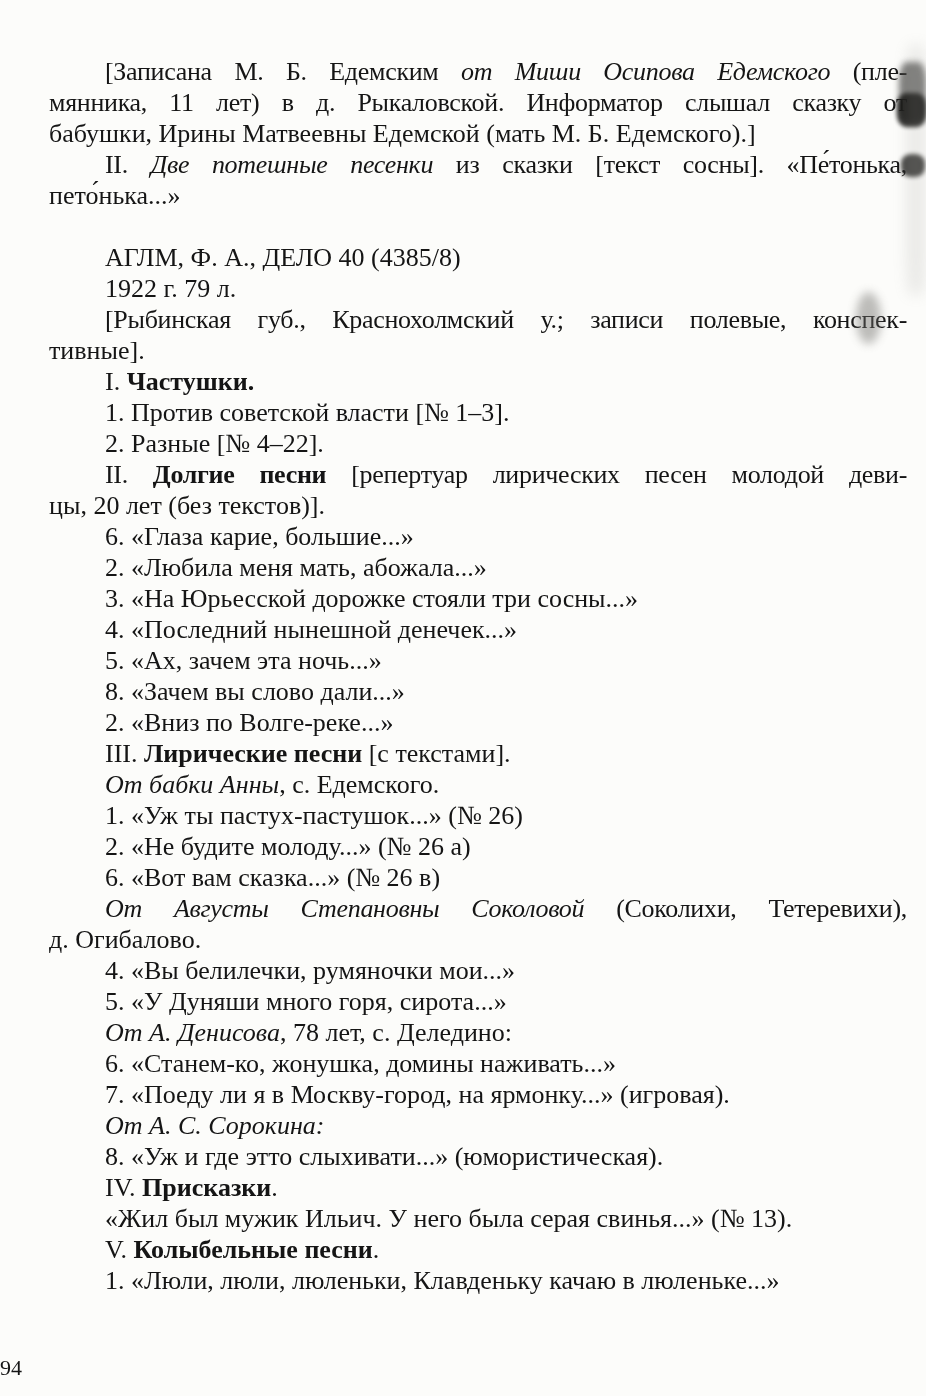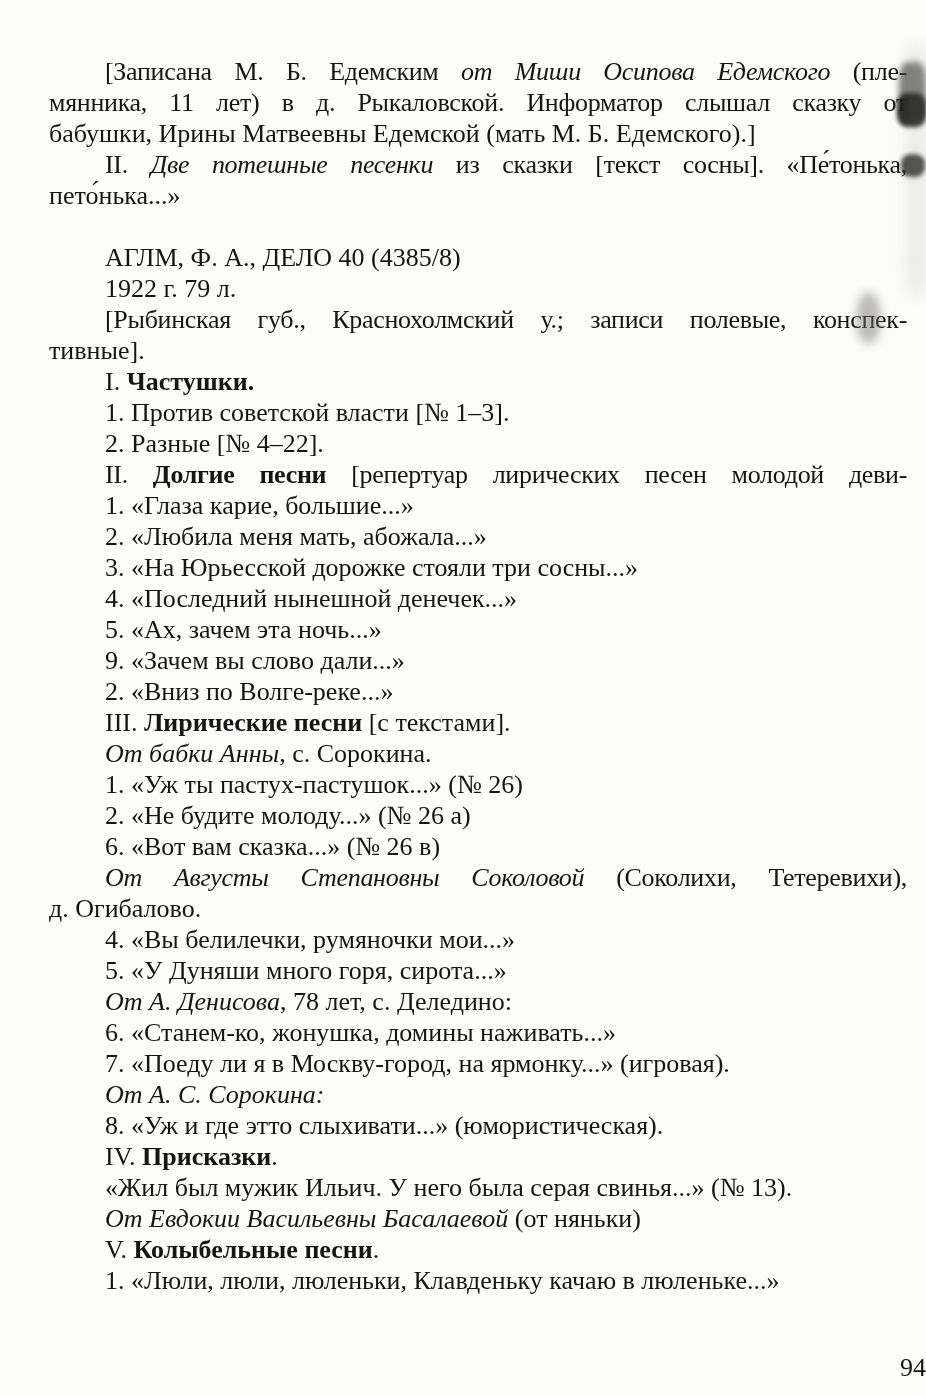--- a/index.html
+++ b/index.html
@@ -84,6 +84,7 @@
       <div class="line indent"><span class="seg r">1. Против советской власти [№ 1–3].</span></div>
       <div class="line indent"><span class="seg r">2. Разные [№ 4–22].</span></div>
       <div class="line indent fill"><span class="seg r">II. </span><span class="seg b">Долгие песни</span><span class="seg r"> [репертуар лирических песен молодой деви-</span></div>
+      <div class="line"><span class="seg r">цы, 20 лет (без текстов)].</span></div>
       <div class="line indent"><span class="seg r">1. «Глаза карие, большие...»</span></div>
       <div class="line indent"><span class="seg r">2. «Любила меня мать, абожала...»</span></div>
       <div class="line indent"><span class="seg r">3. «На Юрьесской дорожке стояли три сосны...»</span></div>

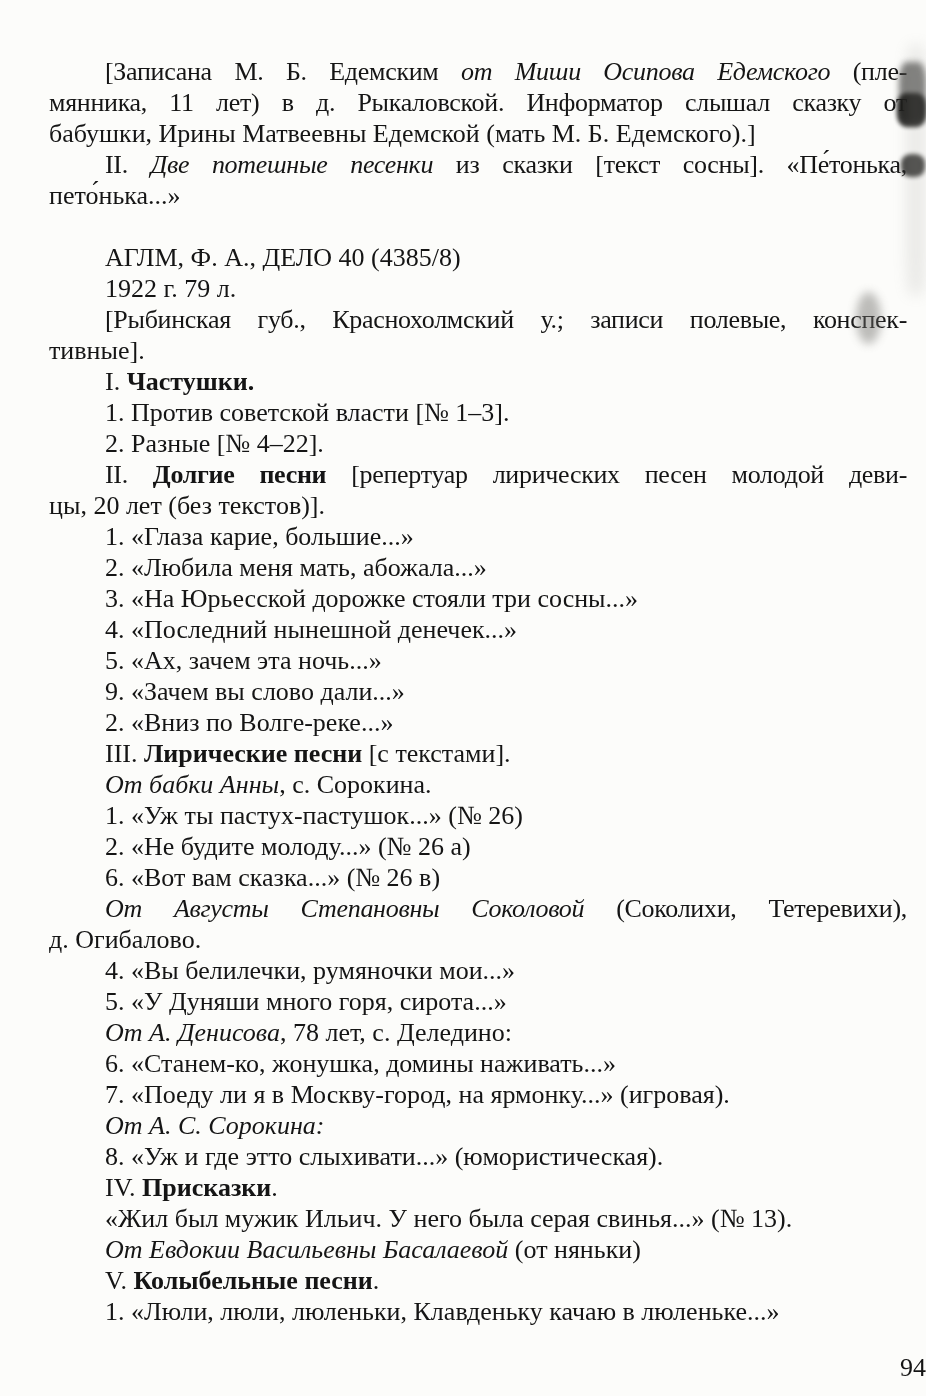--- a/index.html
+++ b/index.html
@@ -85,7 +85,7 @@
       <div class="line indent"><span class="seg r">2. Разные [№ 4–22].</span></div>
       <div class="line indent fill"><span class="seg r">II. </span><span class="seg b">Долгие песни</span><span class="seg r"> [репертуар лирических песен молодой деви-</span></div>
       <div class="line"><span class="seg r">цы, 20 лет (без текстов)].</span></div>
-      <div class="line indent"><span class="seg r">1. «Глаза карие, большие...»</span></div>
+      <div class="line indent"><span class="seg r">6. «Глаза карие, большие...»</span></div>
       <div class="line indent"><span class="seg r">2. «Любила меня мать, абожала...»</span></div>
       <div class="line indent"><span class="seg r">3. «На Юрьесской дорожке стояли три сосны...»</span></div>
       <div class="line indent"><span class="seg r">4. «Последний нынешной денечек...»</span></div>

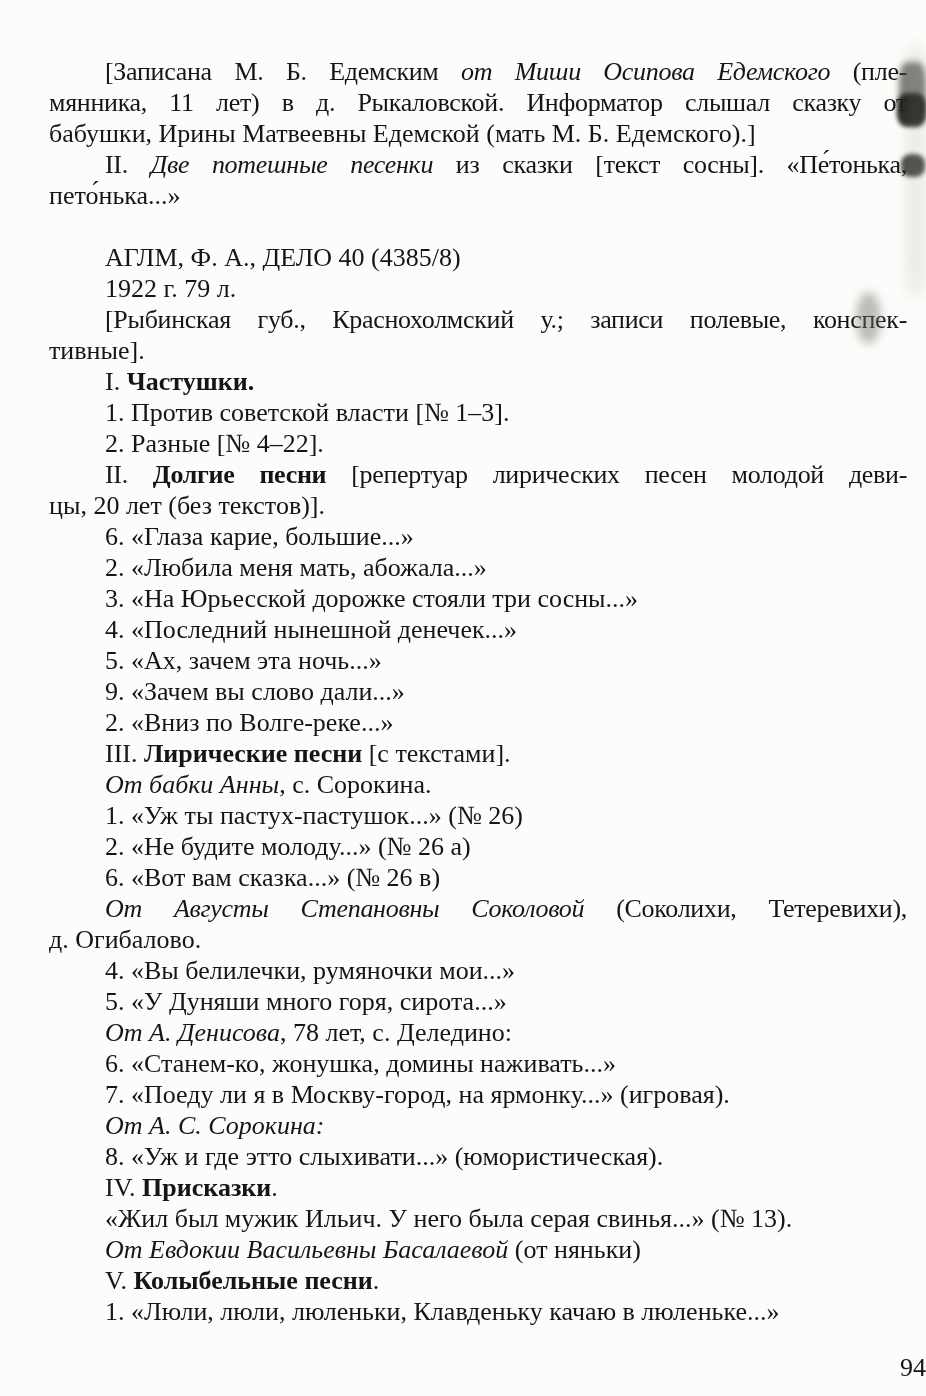--- a/index.html
+++ b/index.html
@@ -90,7 +90,7 @@
       <div class="line indent"><span class="seg r">3. «На Юрьесской дорожке стояли три сосны...»</span></div>
       <div class="line indent"><span class="seg r">4. «Последний нынешной денечек...»</span></div>
       <div class="line indent"><span class="seg r">5. «Ах, зачем эта ночь...»</span></div>
-      <div class="line indent"><span class="seg r">9. «Зачем вы слово дали...»</span></div>
+      <div class="line indent"><span class="seg r">8. «Зачем вы слово дали...»</span></div>
       <div class="line indent"><span class="seg r">2. «Вниз по Волге-реке...»</span></div>
       <div class="line indent"><span class="seg r">III. </span><span class="seg b">Лирические песни</span><span class="seg r"> [с текстами].</span></div>
       <div class="line indent"><span class="seg i">От бабки Анны</span><span class="seg r">, с. Сорокина.</span></div>

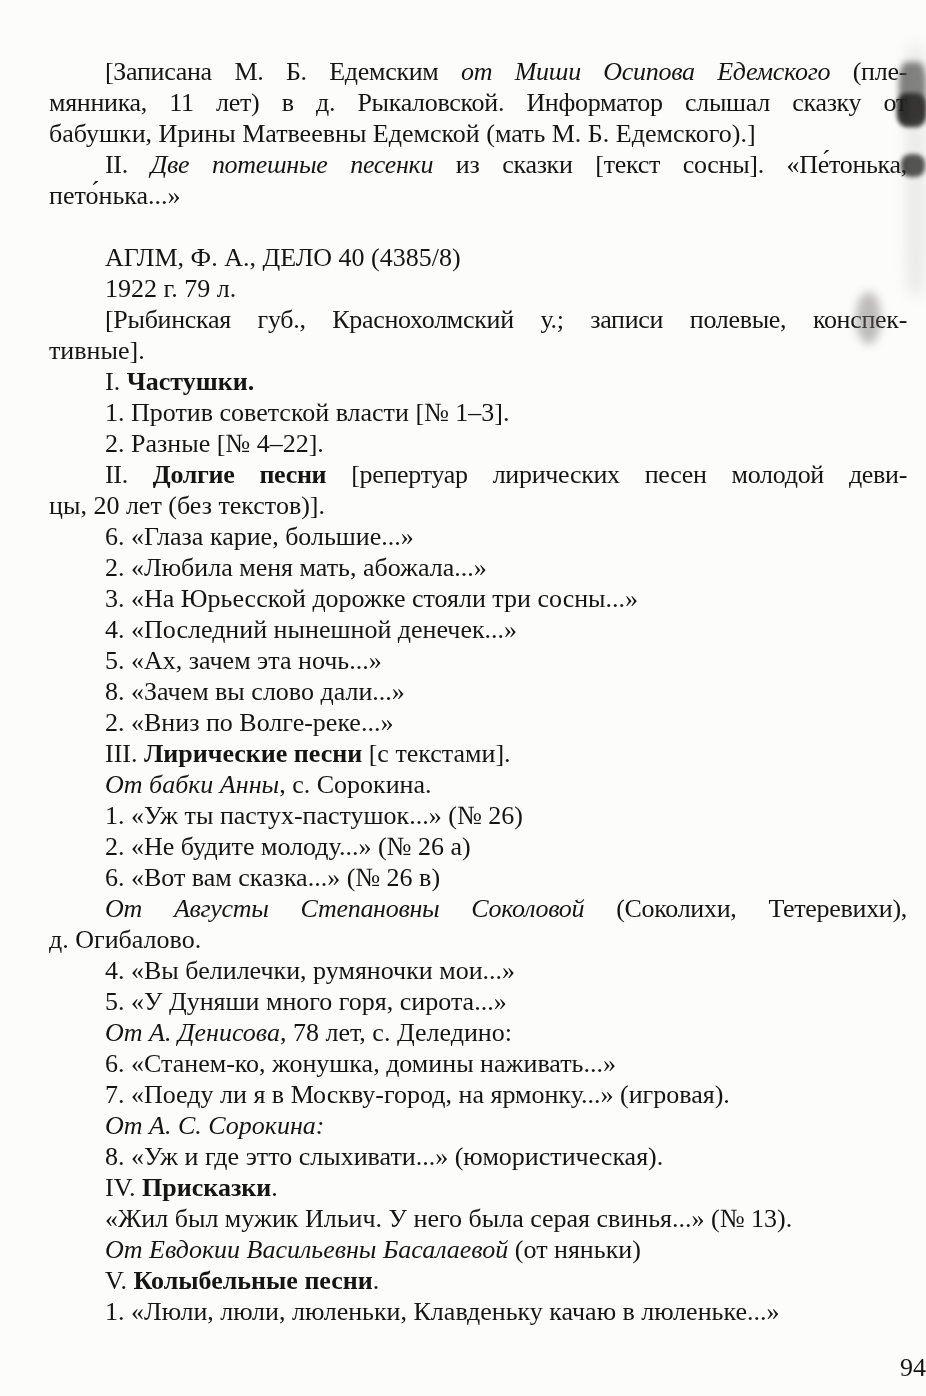--- a/index.html
+++ b/index.html
@@ -93,7 +93,7 @@
       <div class="line indent"><span class="seg r">8. «Зачем вы слово дали...»</span></div>
       <div class="line indent"><span class="seg r">2. «Вниз по Волге-реке...»</span></div>
       <div class="line indent"><span class="seg r">III. </span><span class="seg b">Лирические песни</span><span class="seg r"> [с текстами].</span></div>
-      <div class="line indent"><span class="seg i">От бабки Анны</span><span class="seg r">, с. Сорокина.</span></div>
+      <div class="line indent"><span class="seg i">От бабки Анны</span><span class="seg r">, с. Едемского.</span></div>
       <div class="line indent"><span class="seg r">1. «Уж ты пастух-пастушок...» (№ 26)</span></div>
       <div class="line indent"><span class="seg r">2. «Не будите молоду...» (№ 26 а)</span></div>
       <div class="line indent"><span class="seg r">6. «Вот вам сказка...» (№ 26 в)</span></div>

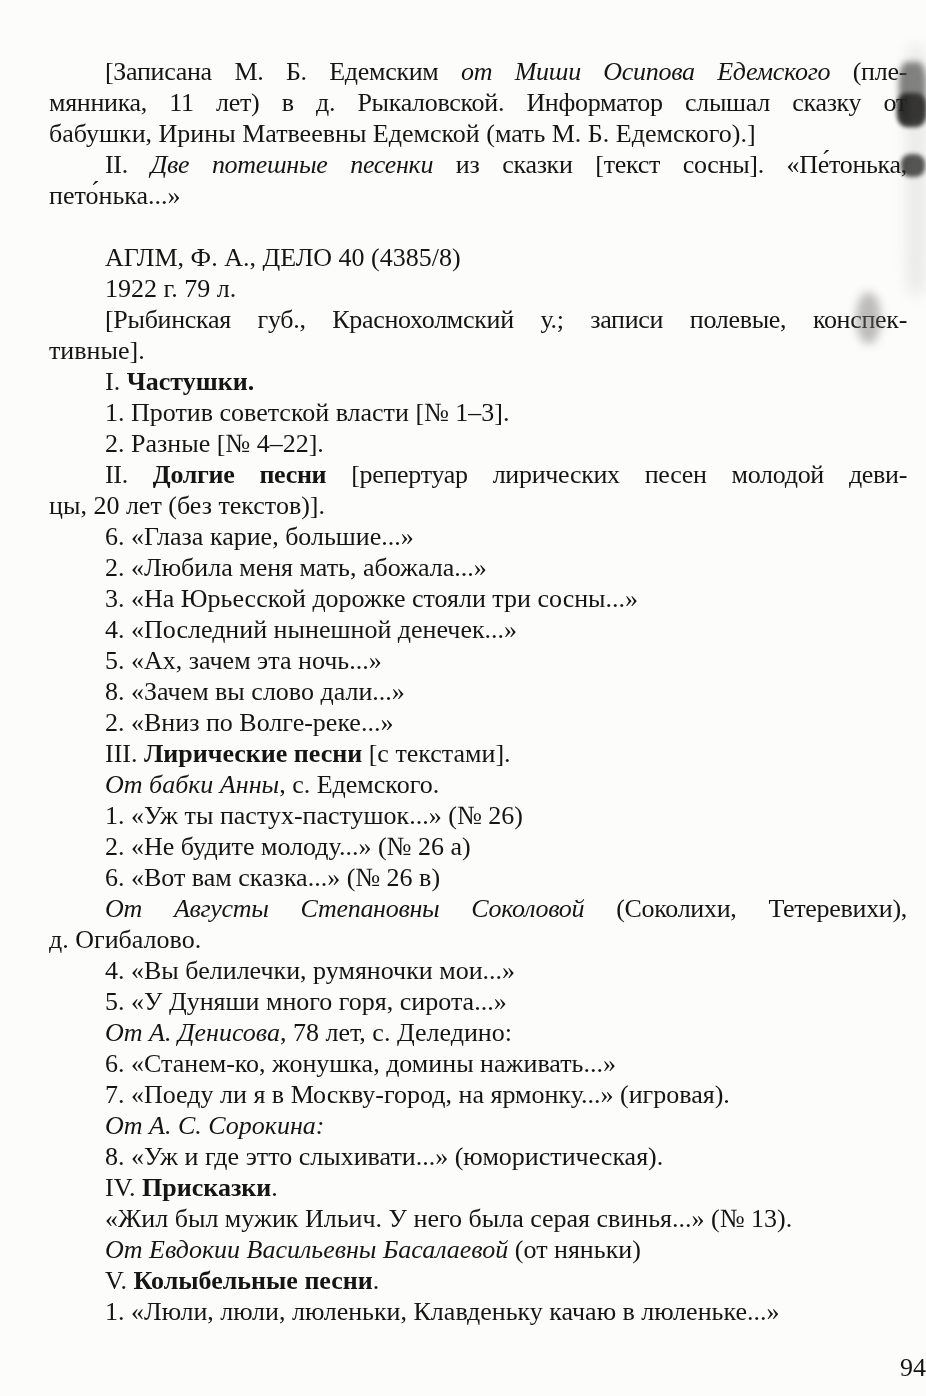--- a/index.html
+++ b/index.html
@@ -108,7 +108,6 @@
       <div class="line indent"><span class="seg r">8. «Уж и где этто слыхивати...» (юмористическая).</span></div>
       <div class="line indent"><span class="seg r">IV. </span><span class="seg b">Присказки</span><span class="seg r">.</span></div>
       <div class="line indent"><span class="seg r">«Жил был мужик Ильич. У него была серая свинья...» (№ 13).</span></div>
-      <div class="line indent"><span class="seg i">От Евдокии Васильевны Басалаевой</span><span class="seg r"> (от няньки)</span></div>
       <div class="line indent"><span class="seg r">V. </span><span class="seg b">Колыбельные песни</span><span class="seg r">.</span></div>
       <div class="line indent"><span class="seg r">1. «Люли, люли, люленьки, Клавденьку качаю в люленьке...»</span></div>
     </div>

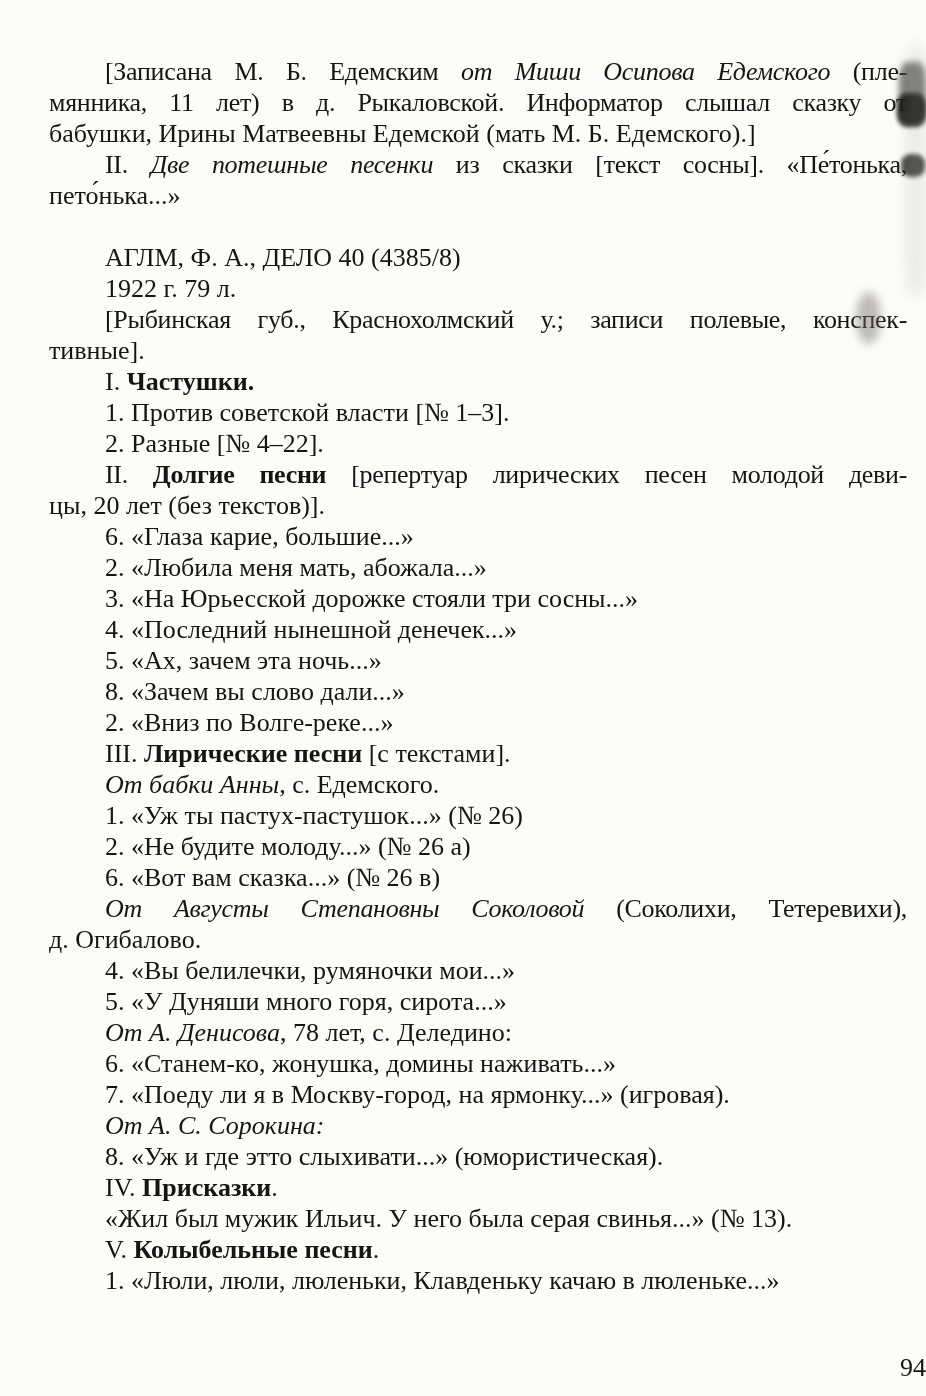--- a/index.html
+++ b/index.html
@@ -56,8 +56,8 @@
     left: 0;
     top: 1352px;
     width: 926px;
-    text-align: right;
-    font-size: 26px;
+    text-align: left;
+    font-size: 22px;
     line-height: 31px;
   }
   .smudge {

